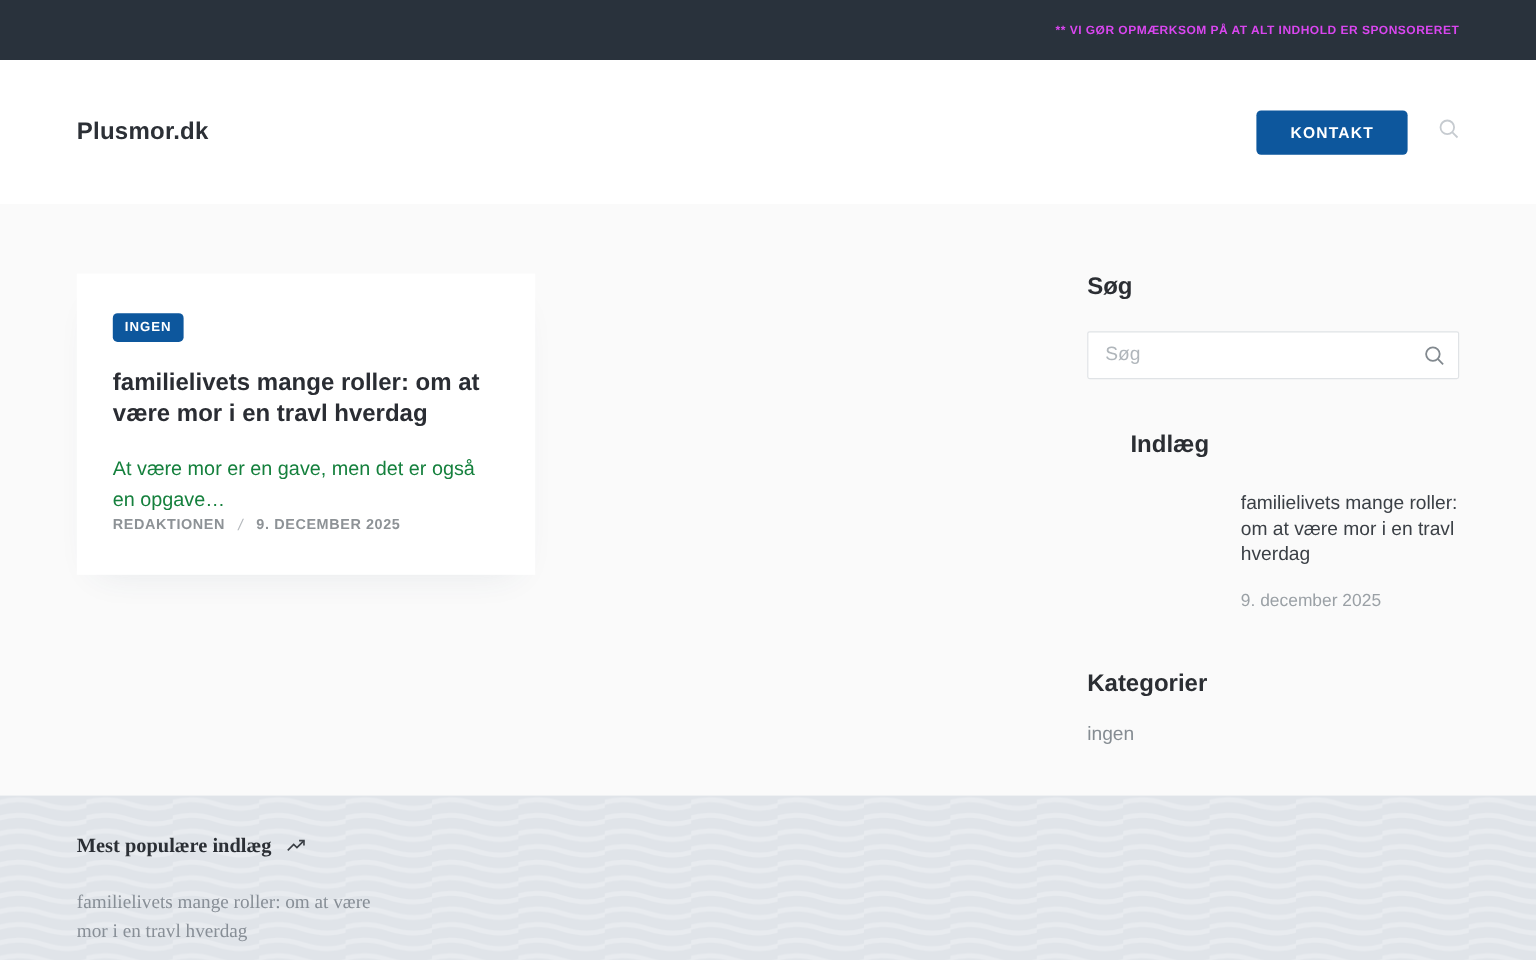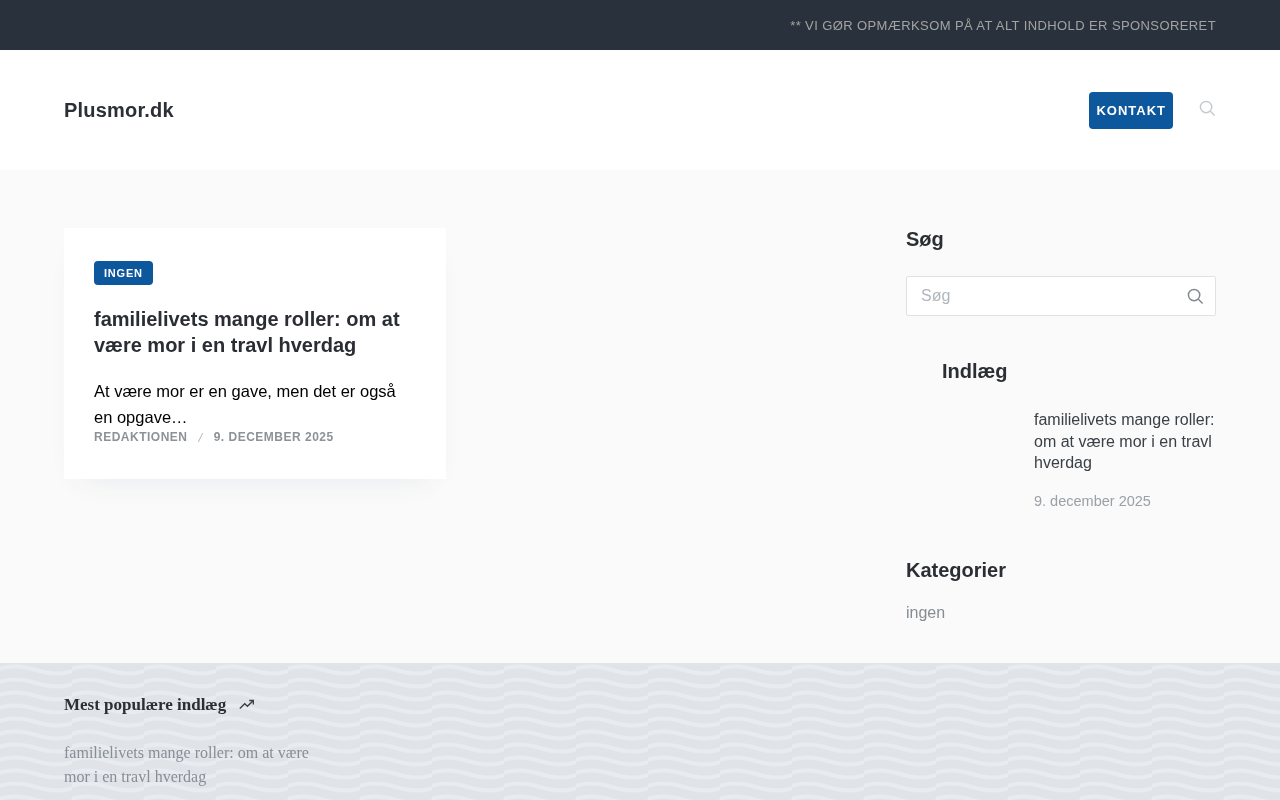--- a/index.html
+++ b/index.html
@@ -10,7 +10,7 @@
   
   .top-banner { height:50px; background:#29323c; display:flex; align-items:center; }
   .top-banner .container { display:flex; justify-content:flex-end; }
-  .banner-text { color:#a3a3a3; font-size:13px; letter-spacing:.4px; }
+  .banner-text { color:#d946ef; font-size:10px; letter-spacing:.4px;font-weight:bold; }
 
   
   .site-header { height:120px; background:#ffffff; display:flex; align-items:center; }

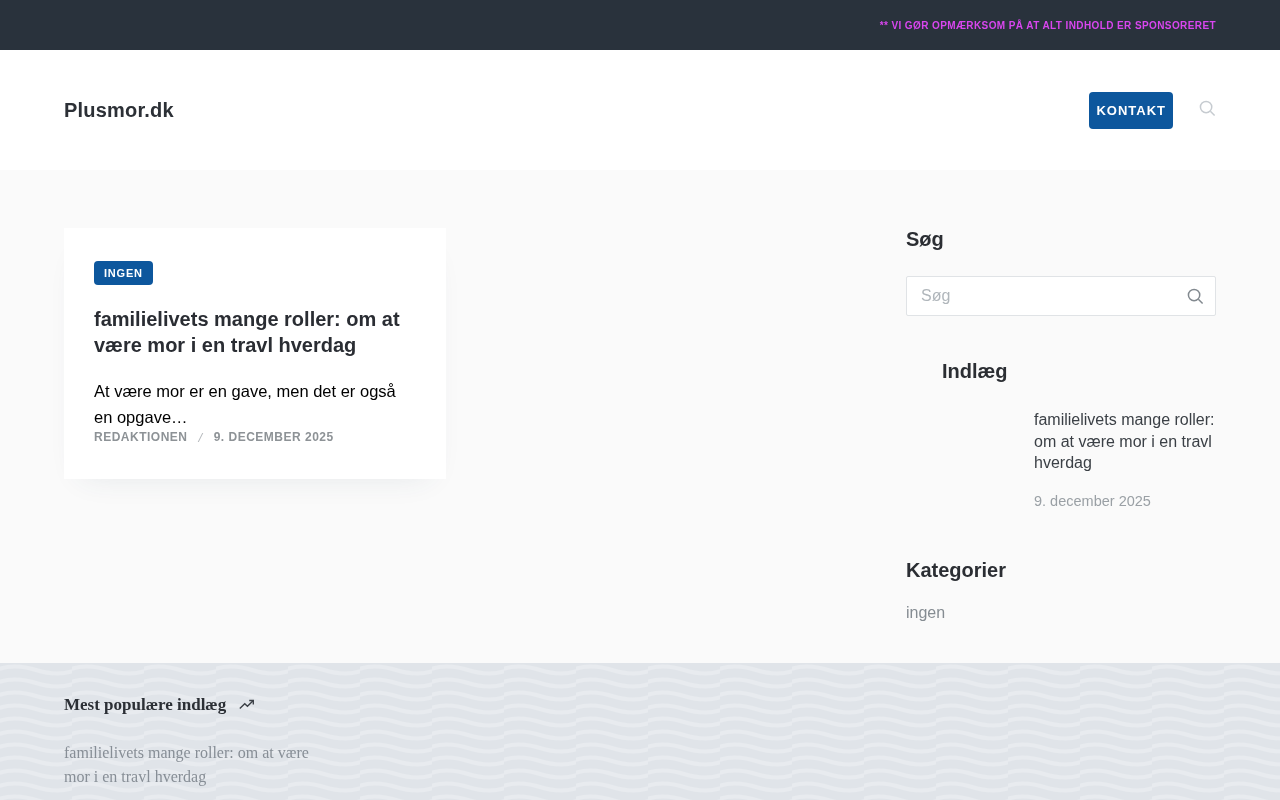--- a/index.html
+++ b/index.html
@@ -18,7 +18,7 @@
   .logo { font-size:20px; font-weight:bold; color:#2c3036; letter-spacing:.2px; cursor:pointer; }
   .header-right { display:flex; align-items:center; gap:26px; }
   .contact-btn { background:#0d579d; color:#ffffff; border:none; font-family:inherit;
-    font-size:13px; font-weight:bold; letter-spacing:1px; padding:11px 7px; border-radius:4px; cursor:pointer; }
+    font-size:13px; font-weight:bold; letter-spacing:1px; padding:11px 28px; border-radius:4px; cursor:pointer; }
   .hdr-search { width:17px; height:17px; color:#c6cbd0; cursor:pointer; }
 
   

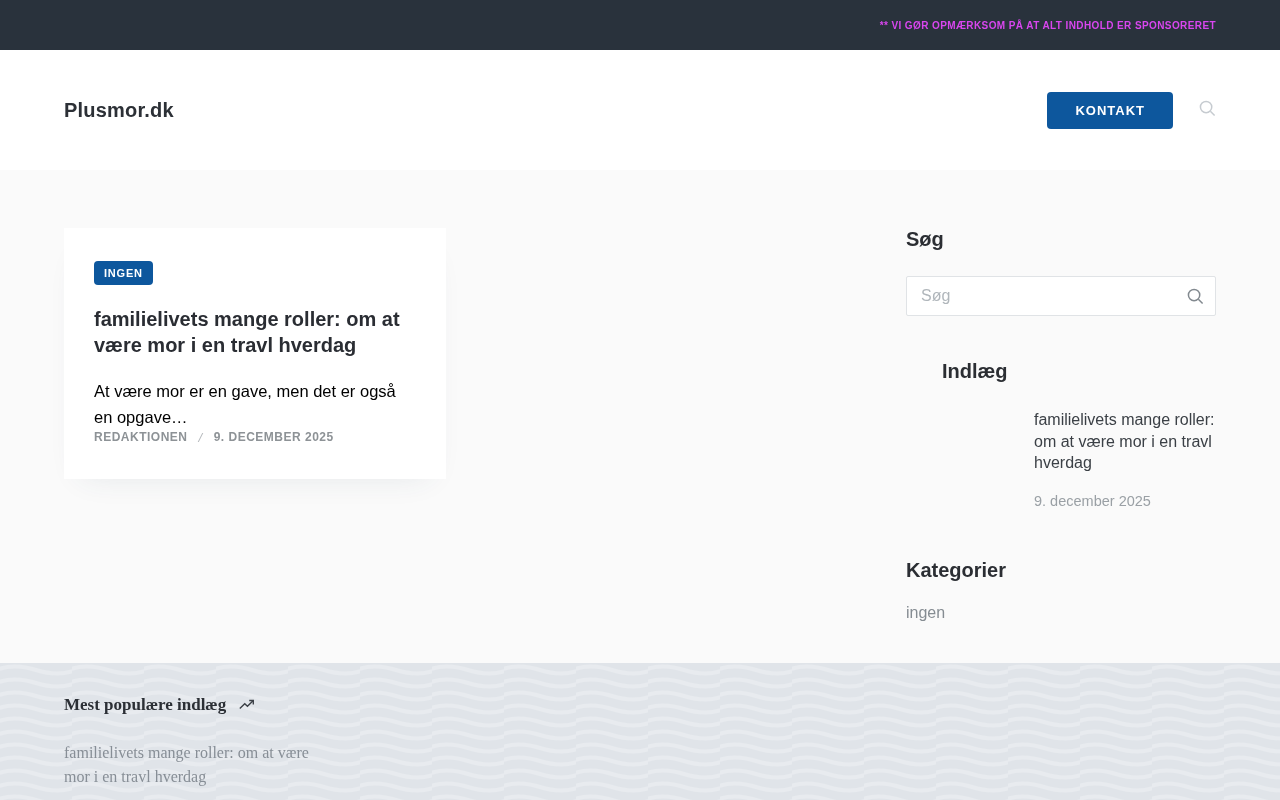--- a/index.html
+++ b/index.html
@@ -30,7 +30,7 @@
   .badge { display:inline-block; background:#0d579d; color:#ffffff; font-size:11px; font-weight:bold;
     letter-spacing:.8px; padding:6px 10px; border-radius:4px; cursor:pointer; }
   .post-title { margin-top:21px; font-size:20px; line-height:26px; font-weight:bold; color:#2a2d33; cursor:pointer; }
-  .post-excerpt { margin-top:20px; font-size:16.5px; line-height:26px; color:#000000; }
+  .post-excerpt { margin-top:20px; font-size:16.5px; line-height:26px; color:#15803d; }
   .post-meta { display:flex; align-items:flex-start; gap:11px;
     font-size:12px; font-weight:bold; letter-spacing:.5px; color:#8d9296; }
   .meta-sep { font-style:italic; font-weight:normal; color:#b4b8bc; font-size:13px; }

